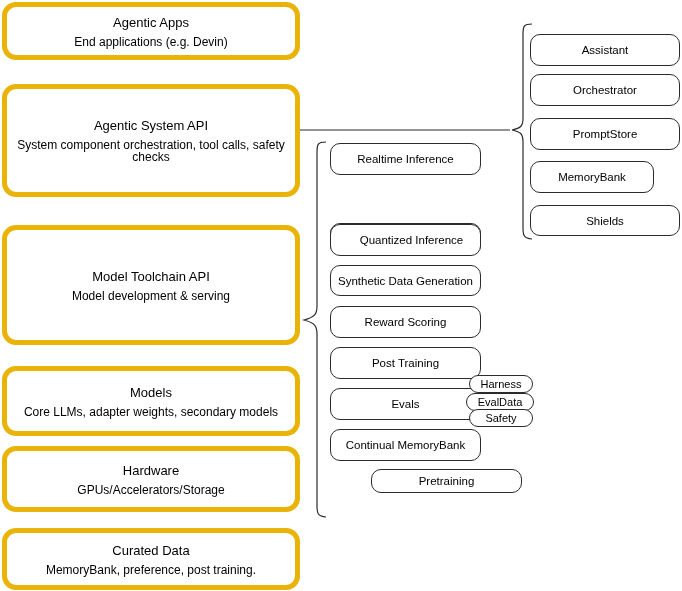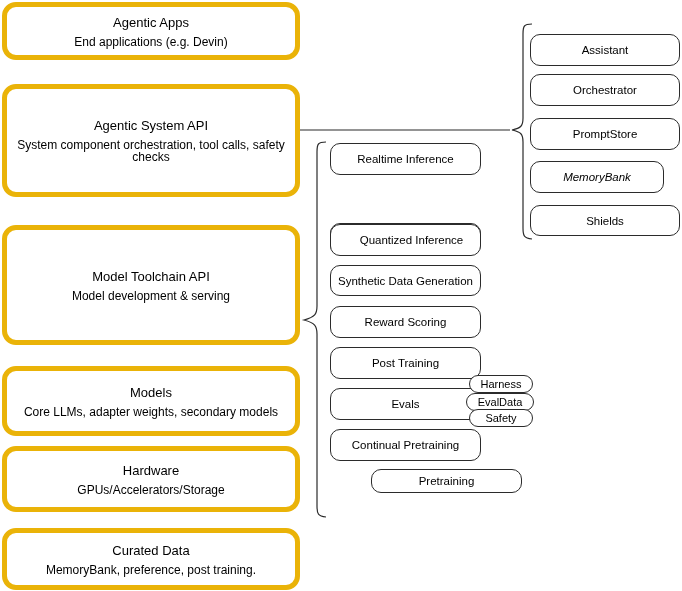--- a/index.html
+++ b/index.html
@@ -145,7 +145,7 @@
   <div class="chip" style="left:530px; top:118px; width:150px; height:32px;">
     <span>PromptStore</span>
   </div>
-  <div class="chip" style="left:530px; top:161px; width:134px; height:32px;font-style:italic;">
+  <div class="chip" style="left:530px; top:161px; width:124px; height:32px;">
     <span>MemoryBank</span>
   </div>
   <div class="chip" style="left:530px; top:205px; width:150px; height:31px;">

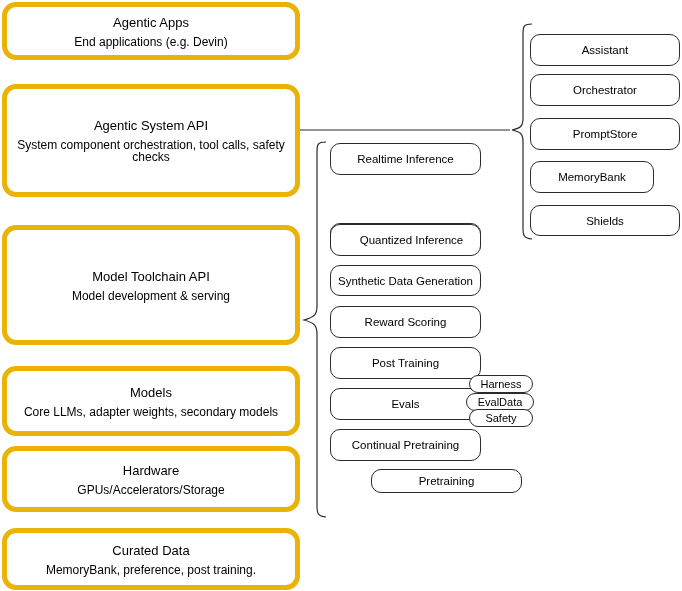--- a/index.html
+++ b/index.html
@@ -184,7 +184,7 @@
     <span>Evals</span>
   </div>
   <div class="chip" style="left:330px; top:429px; width:151px; height:32px;">
-    <span>Continual Pretraining</span>
+    <span>Continual MemoryBank</span>
   </div>
   <div class="chip" style="left:330px; top:469px; width:151px; height:24px;margin-left:41px;">
     <span>Pretraining</span>

